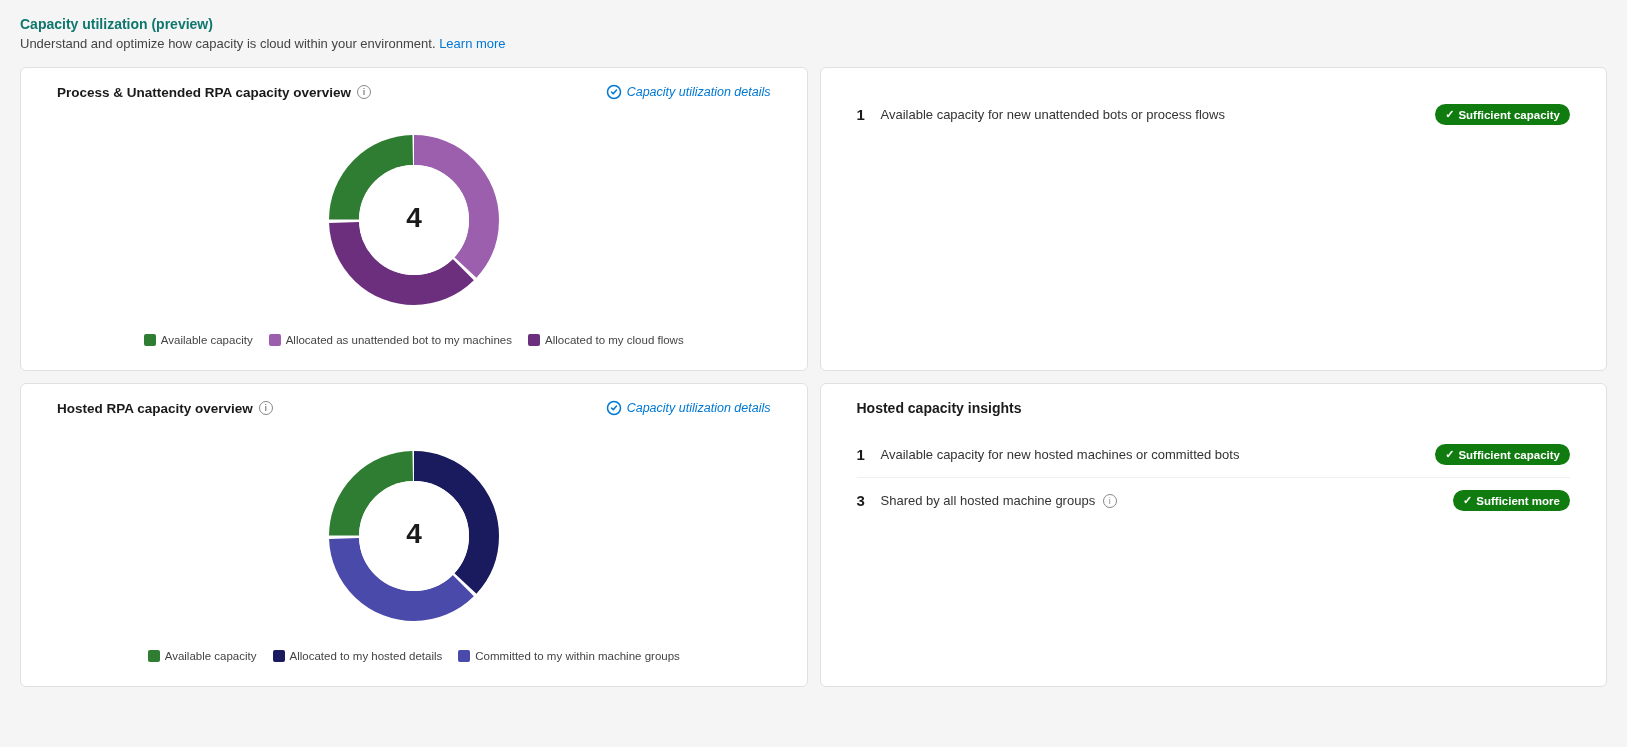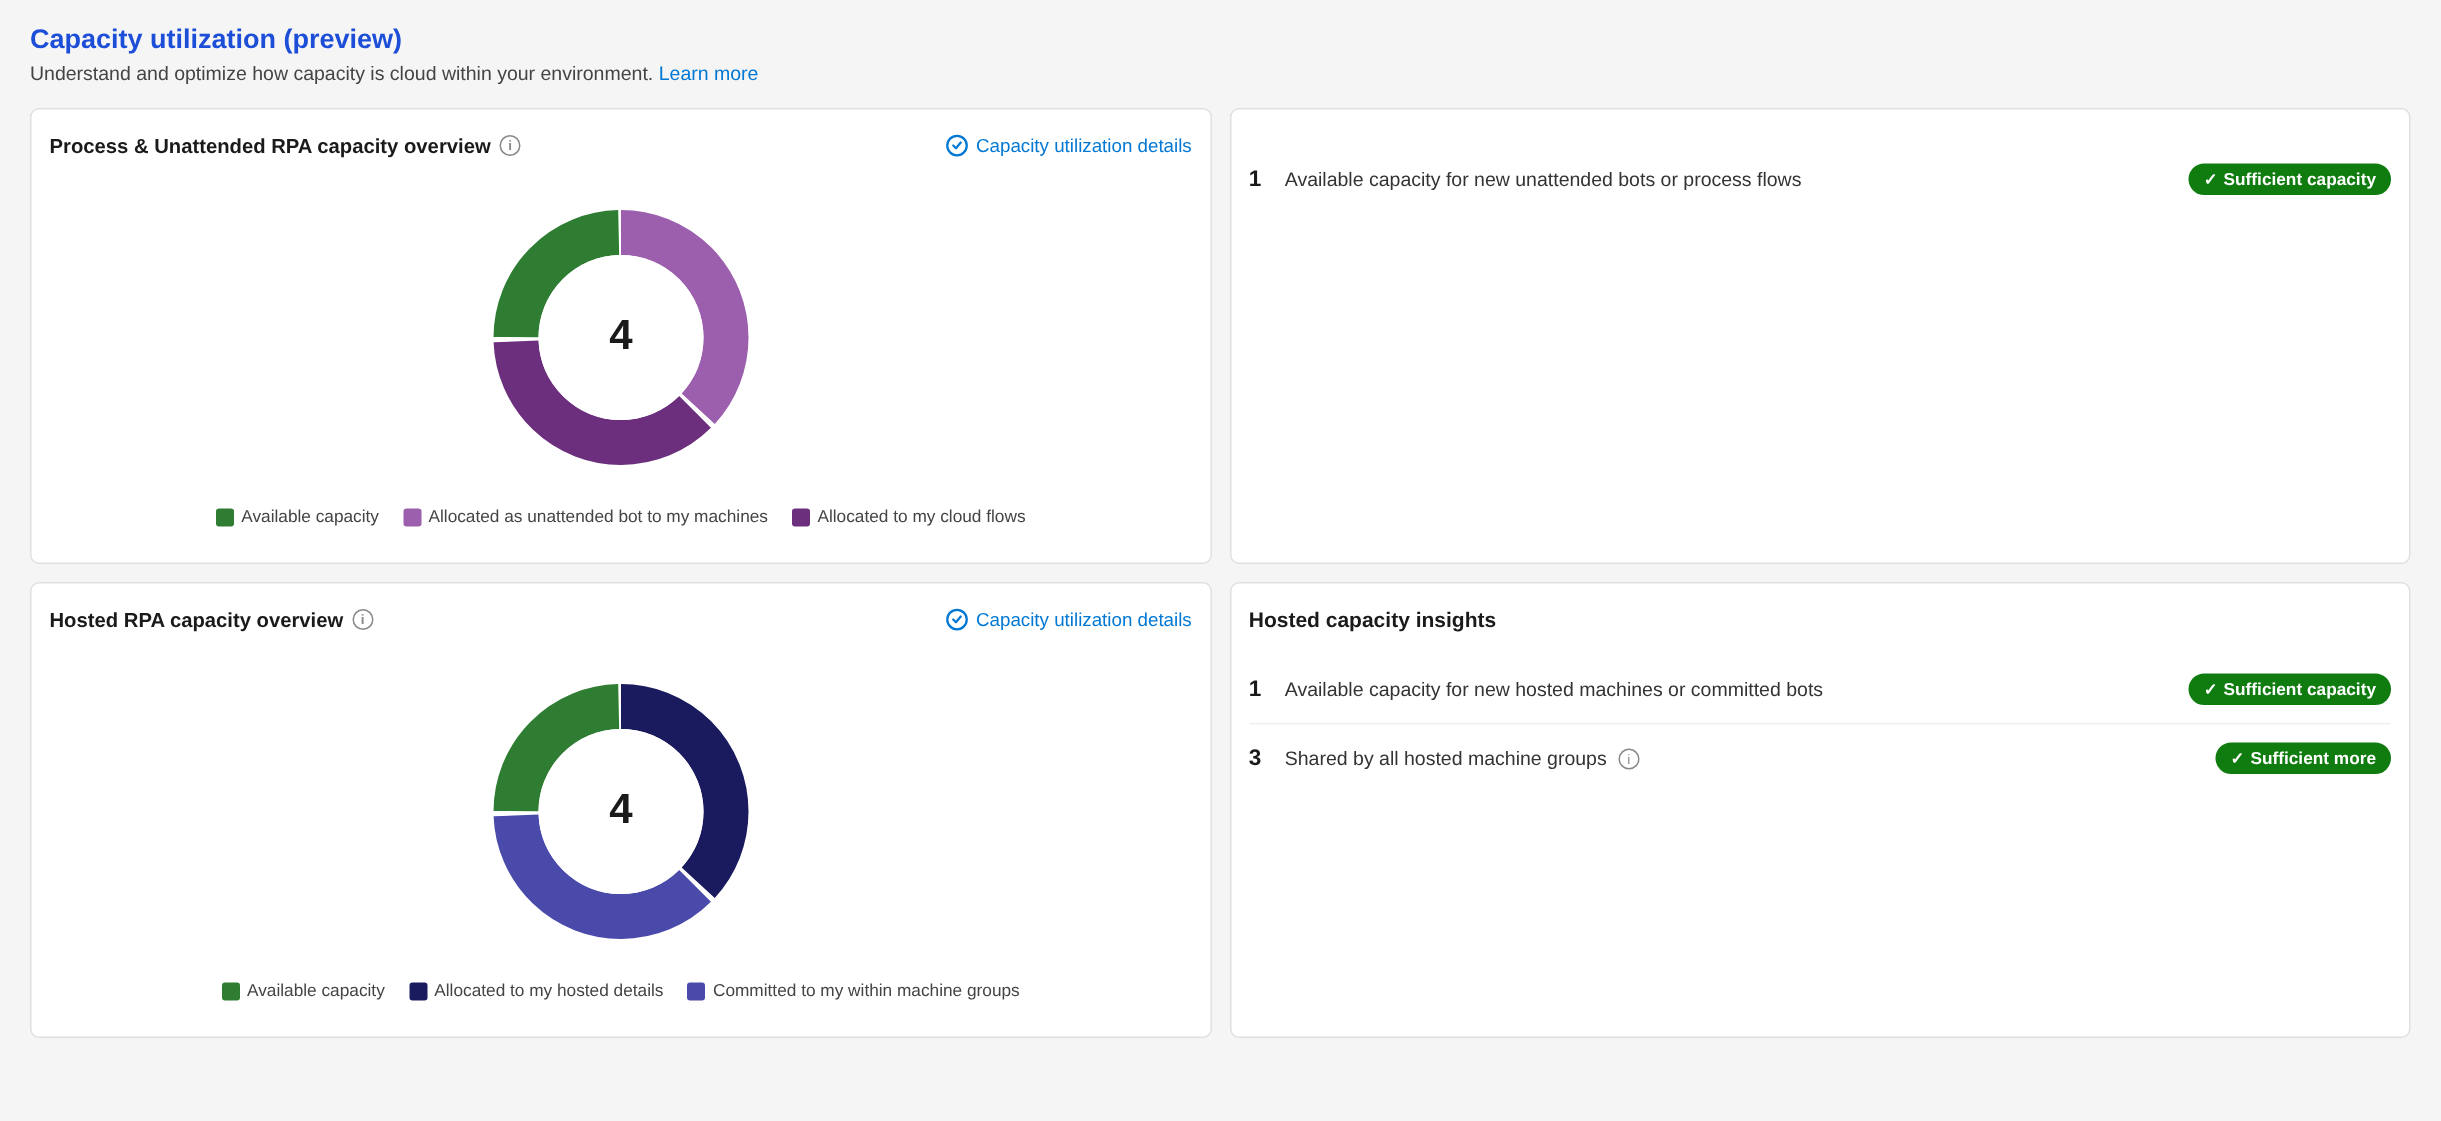--- a/index.html
+++ b/index.html
@@ -12,9 +12,9 @@
     }
     .page-header { margin-bottom: 16px; }
     .page-title {
-      font-size: 18px;
+      font-size: 14px;
       font-weight: 600;
-      color: #1d4ed8;
+      color: #0f766e;
       margin-bottom: 4px;
     }
     .page-subtitle {

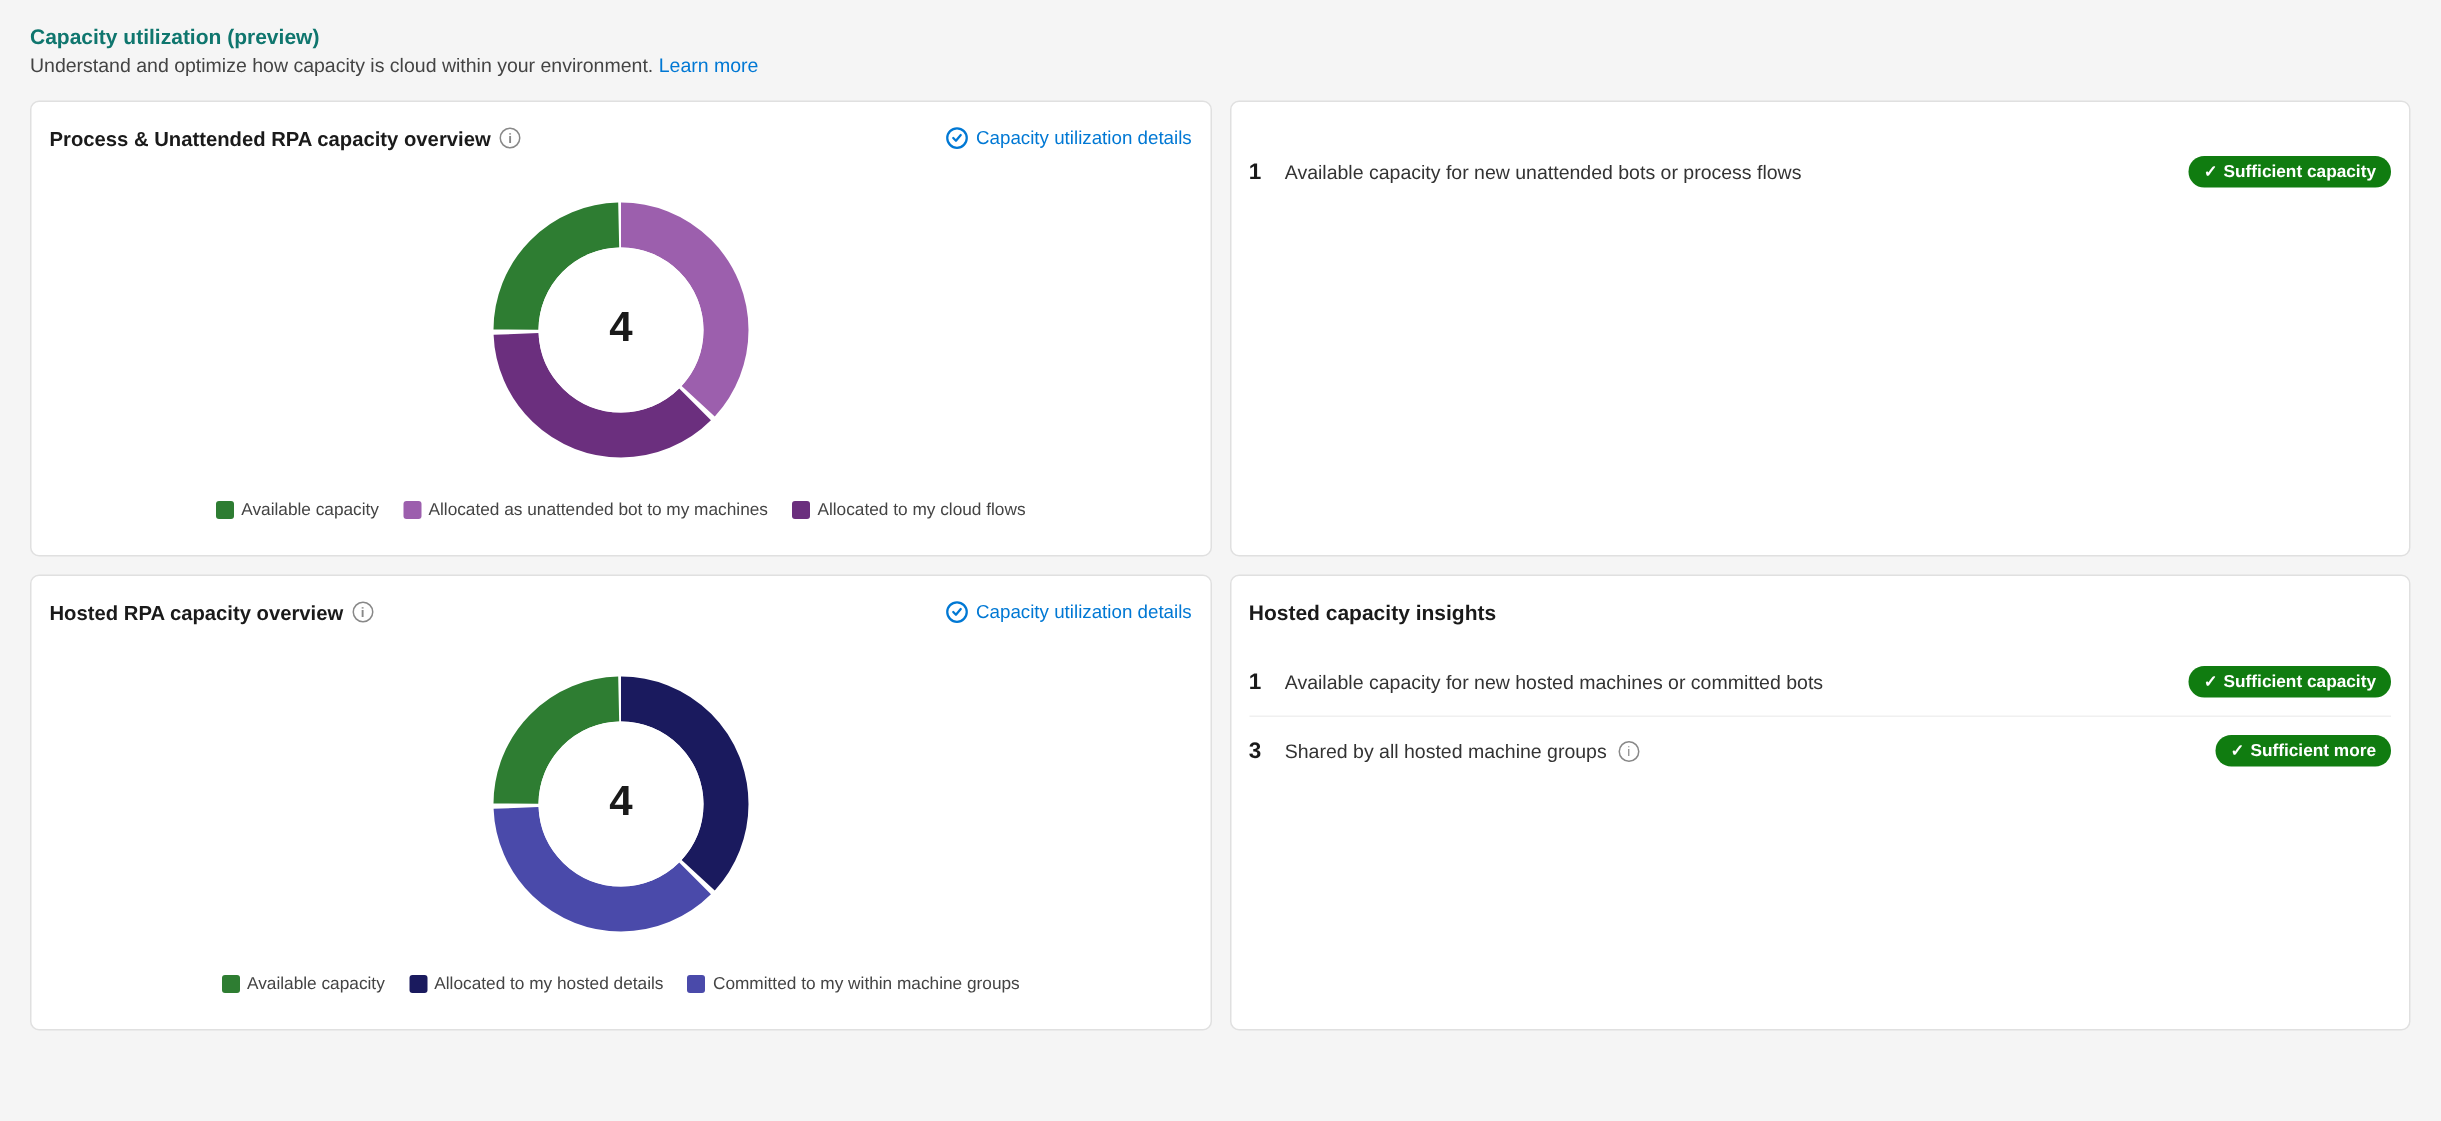--- a/index.html
+++ b/index.html
@@ -35,7 +35,7 @@
       background: #fff;
       border: 1px solid #e0e0e0;
       border-radius: 6px;
-      padding: 16px 12px;
+      padding: 16px 36px;
     }
     .card-header {
       display: flex;

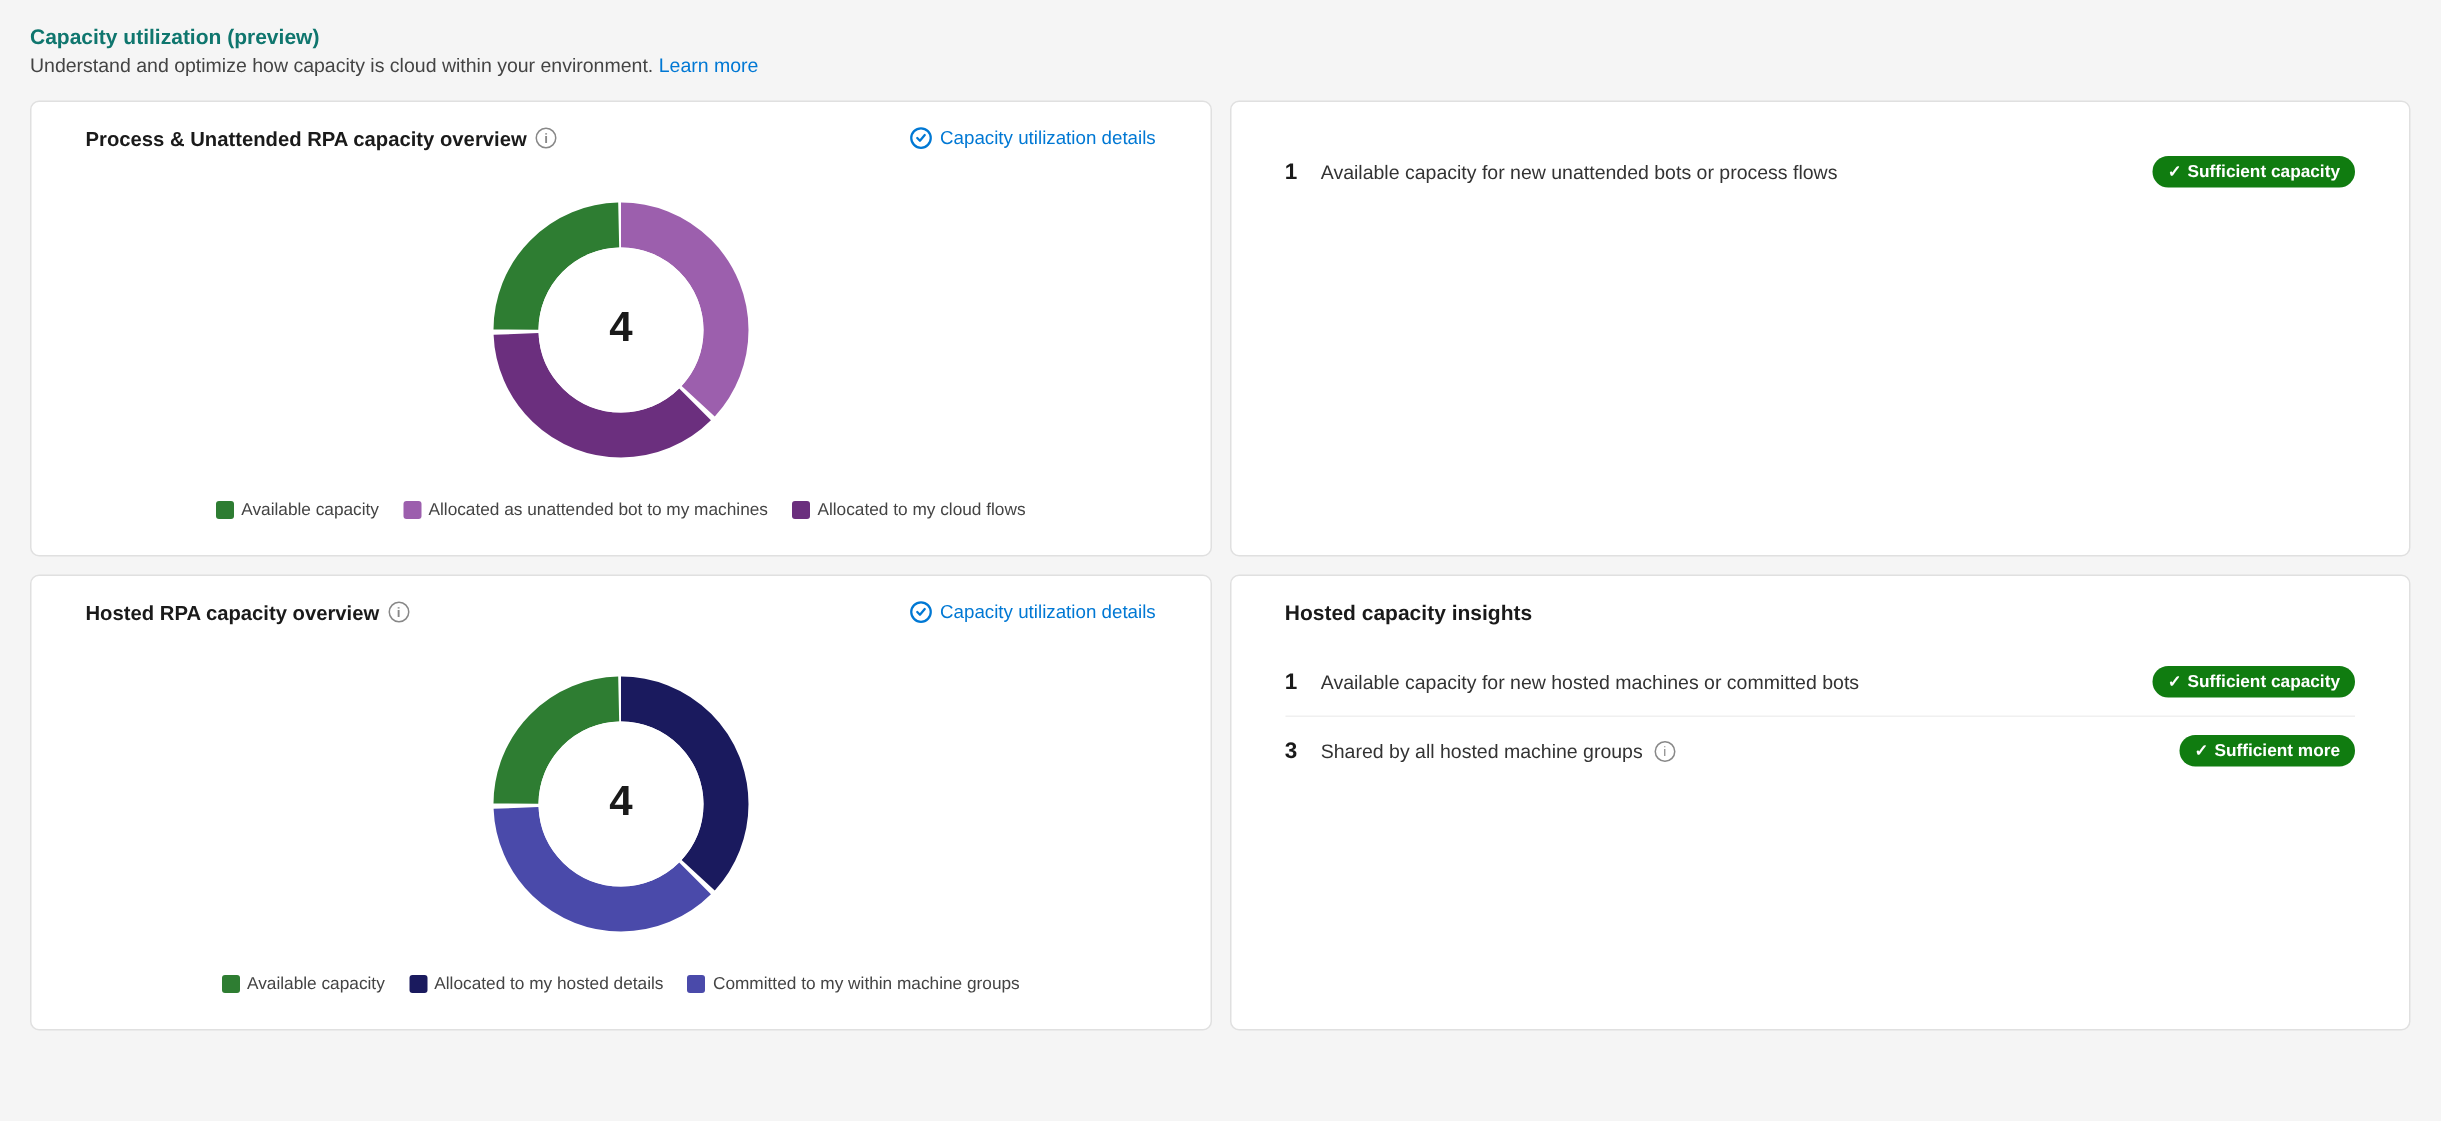--- a/index.html
+++ b/index.html
@@ -72,6 +72,7 @@
       font-size: 12.5px;
       cursor: pointer;
       text-decoration: none;
+      font-style: italic;
     }
     .details-link-icon {
       width: 16px;

